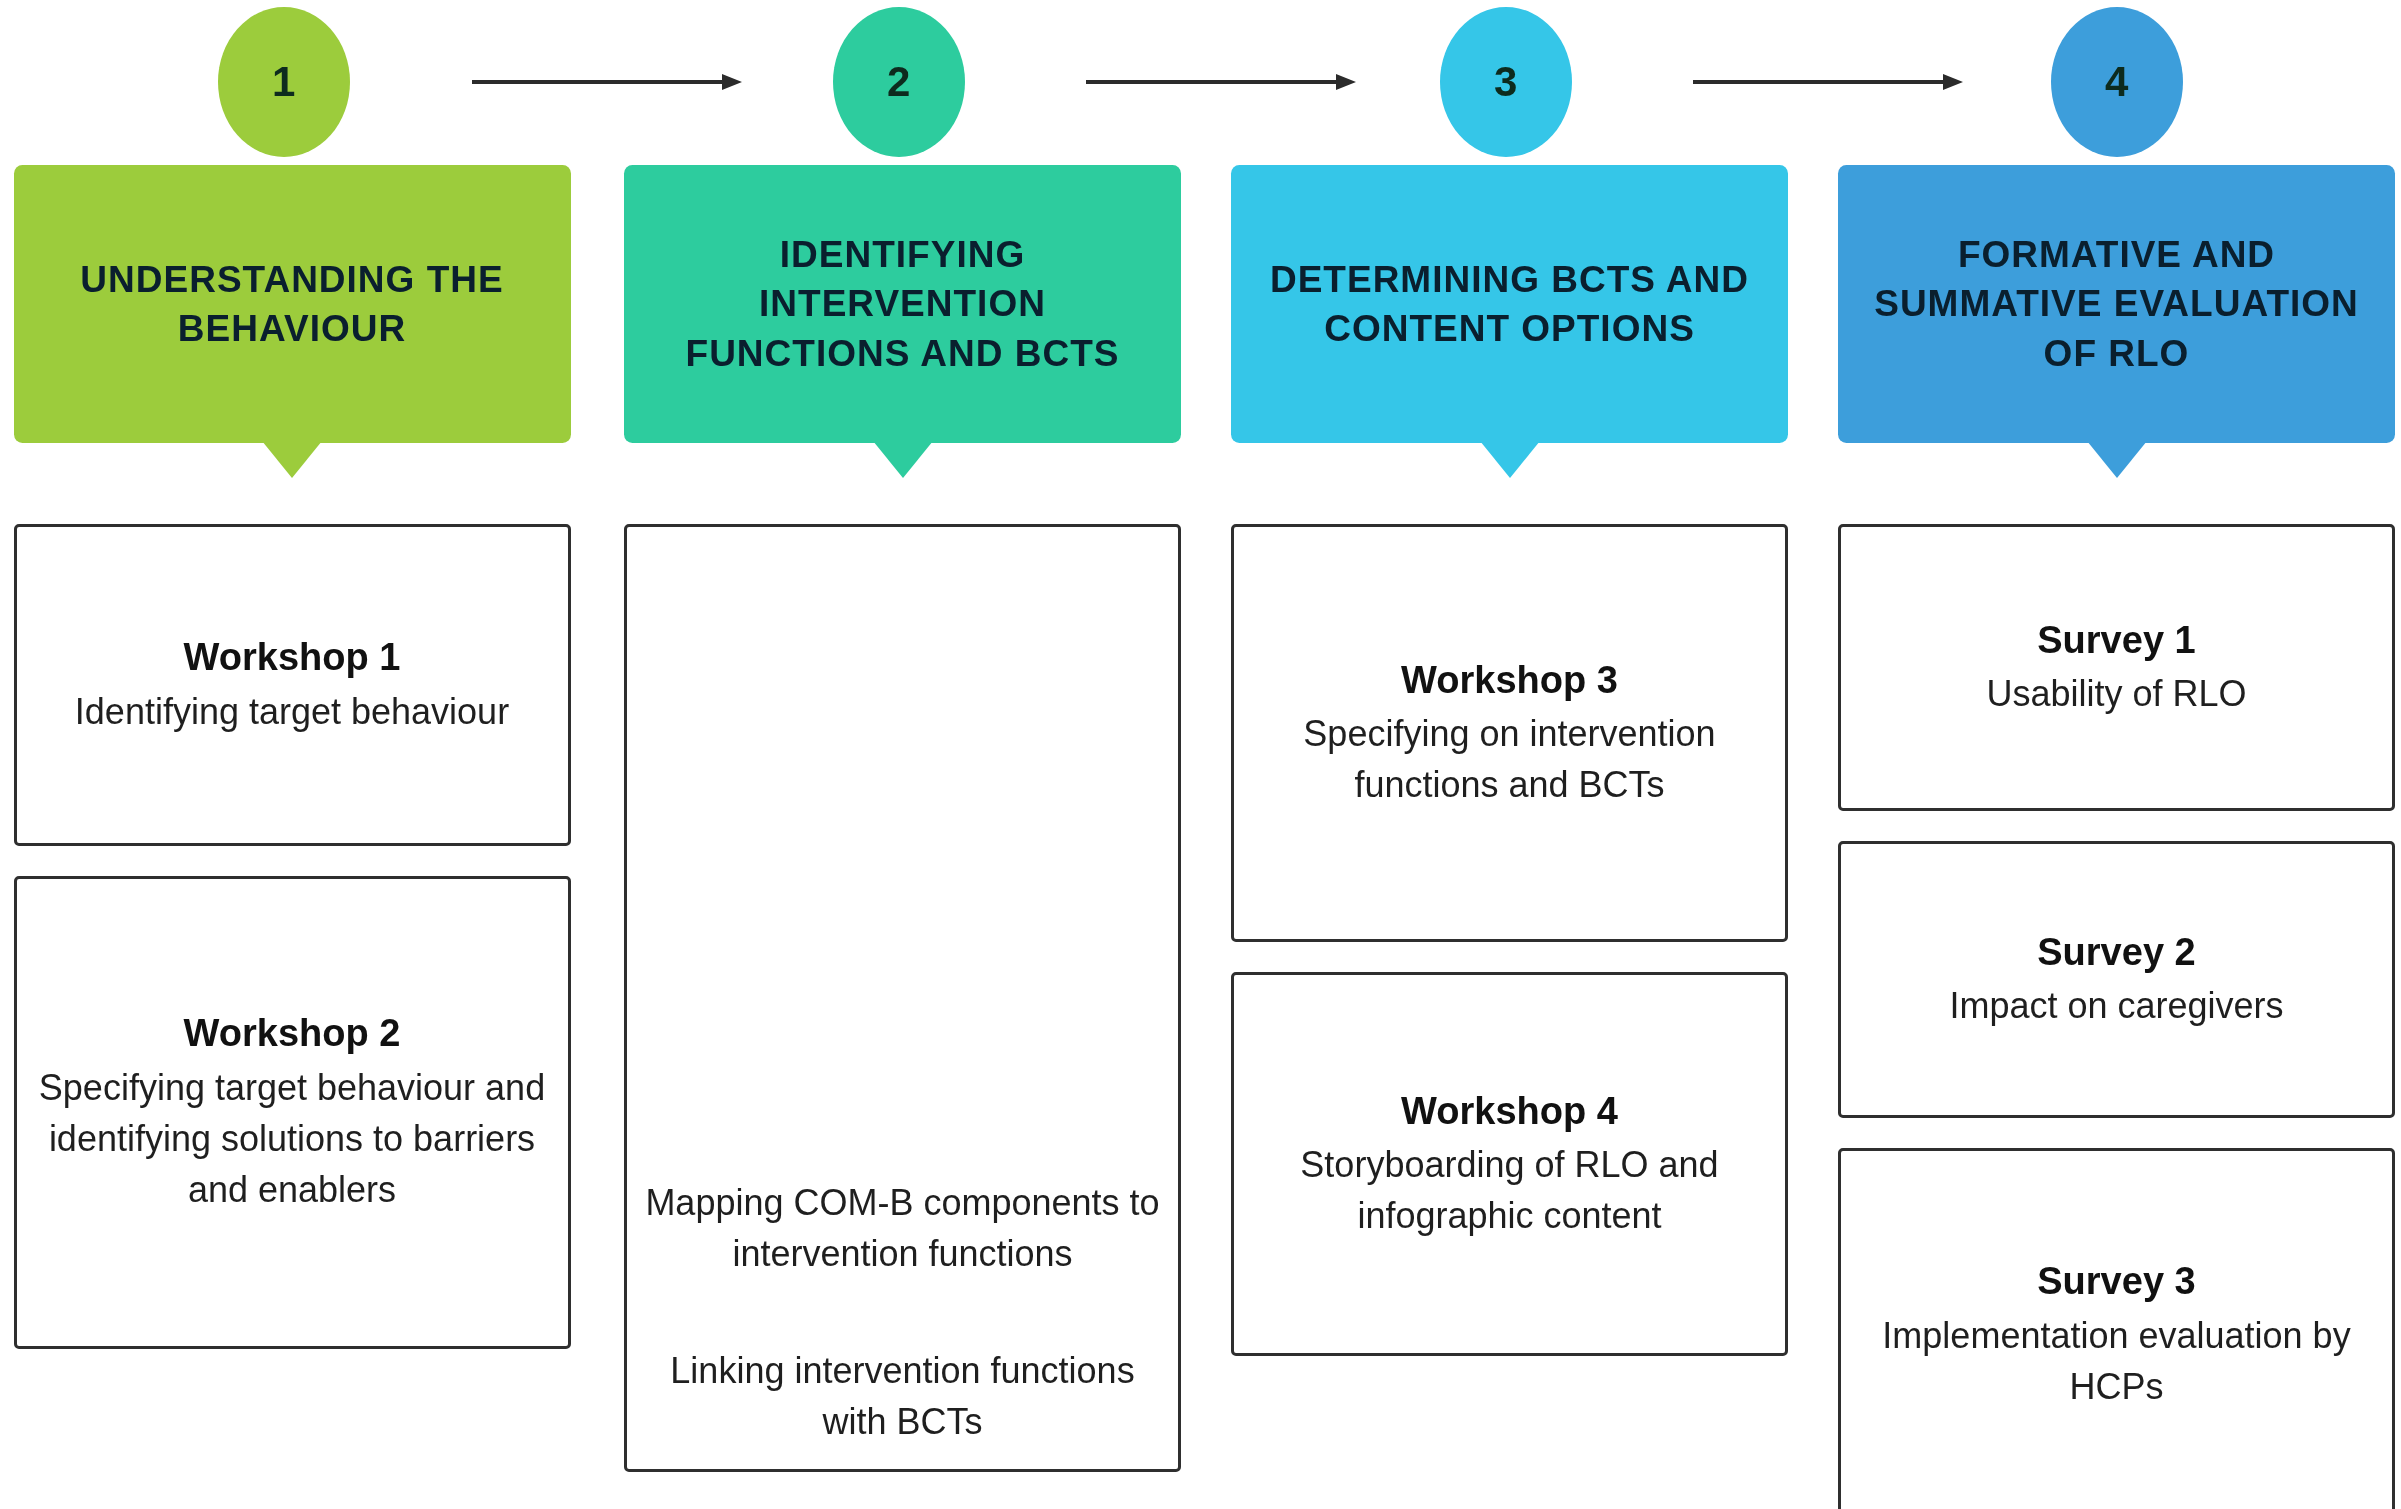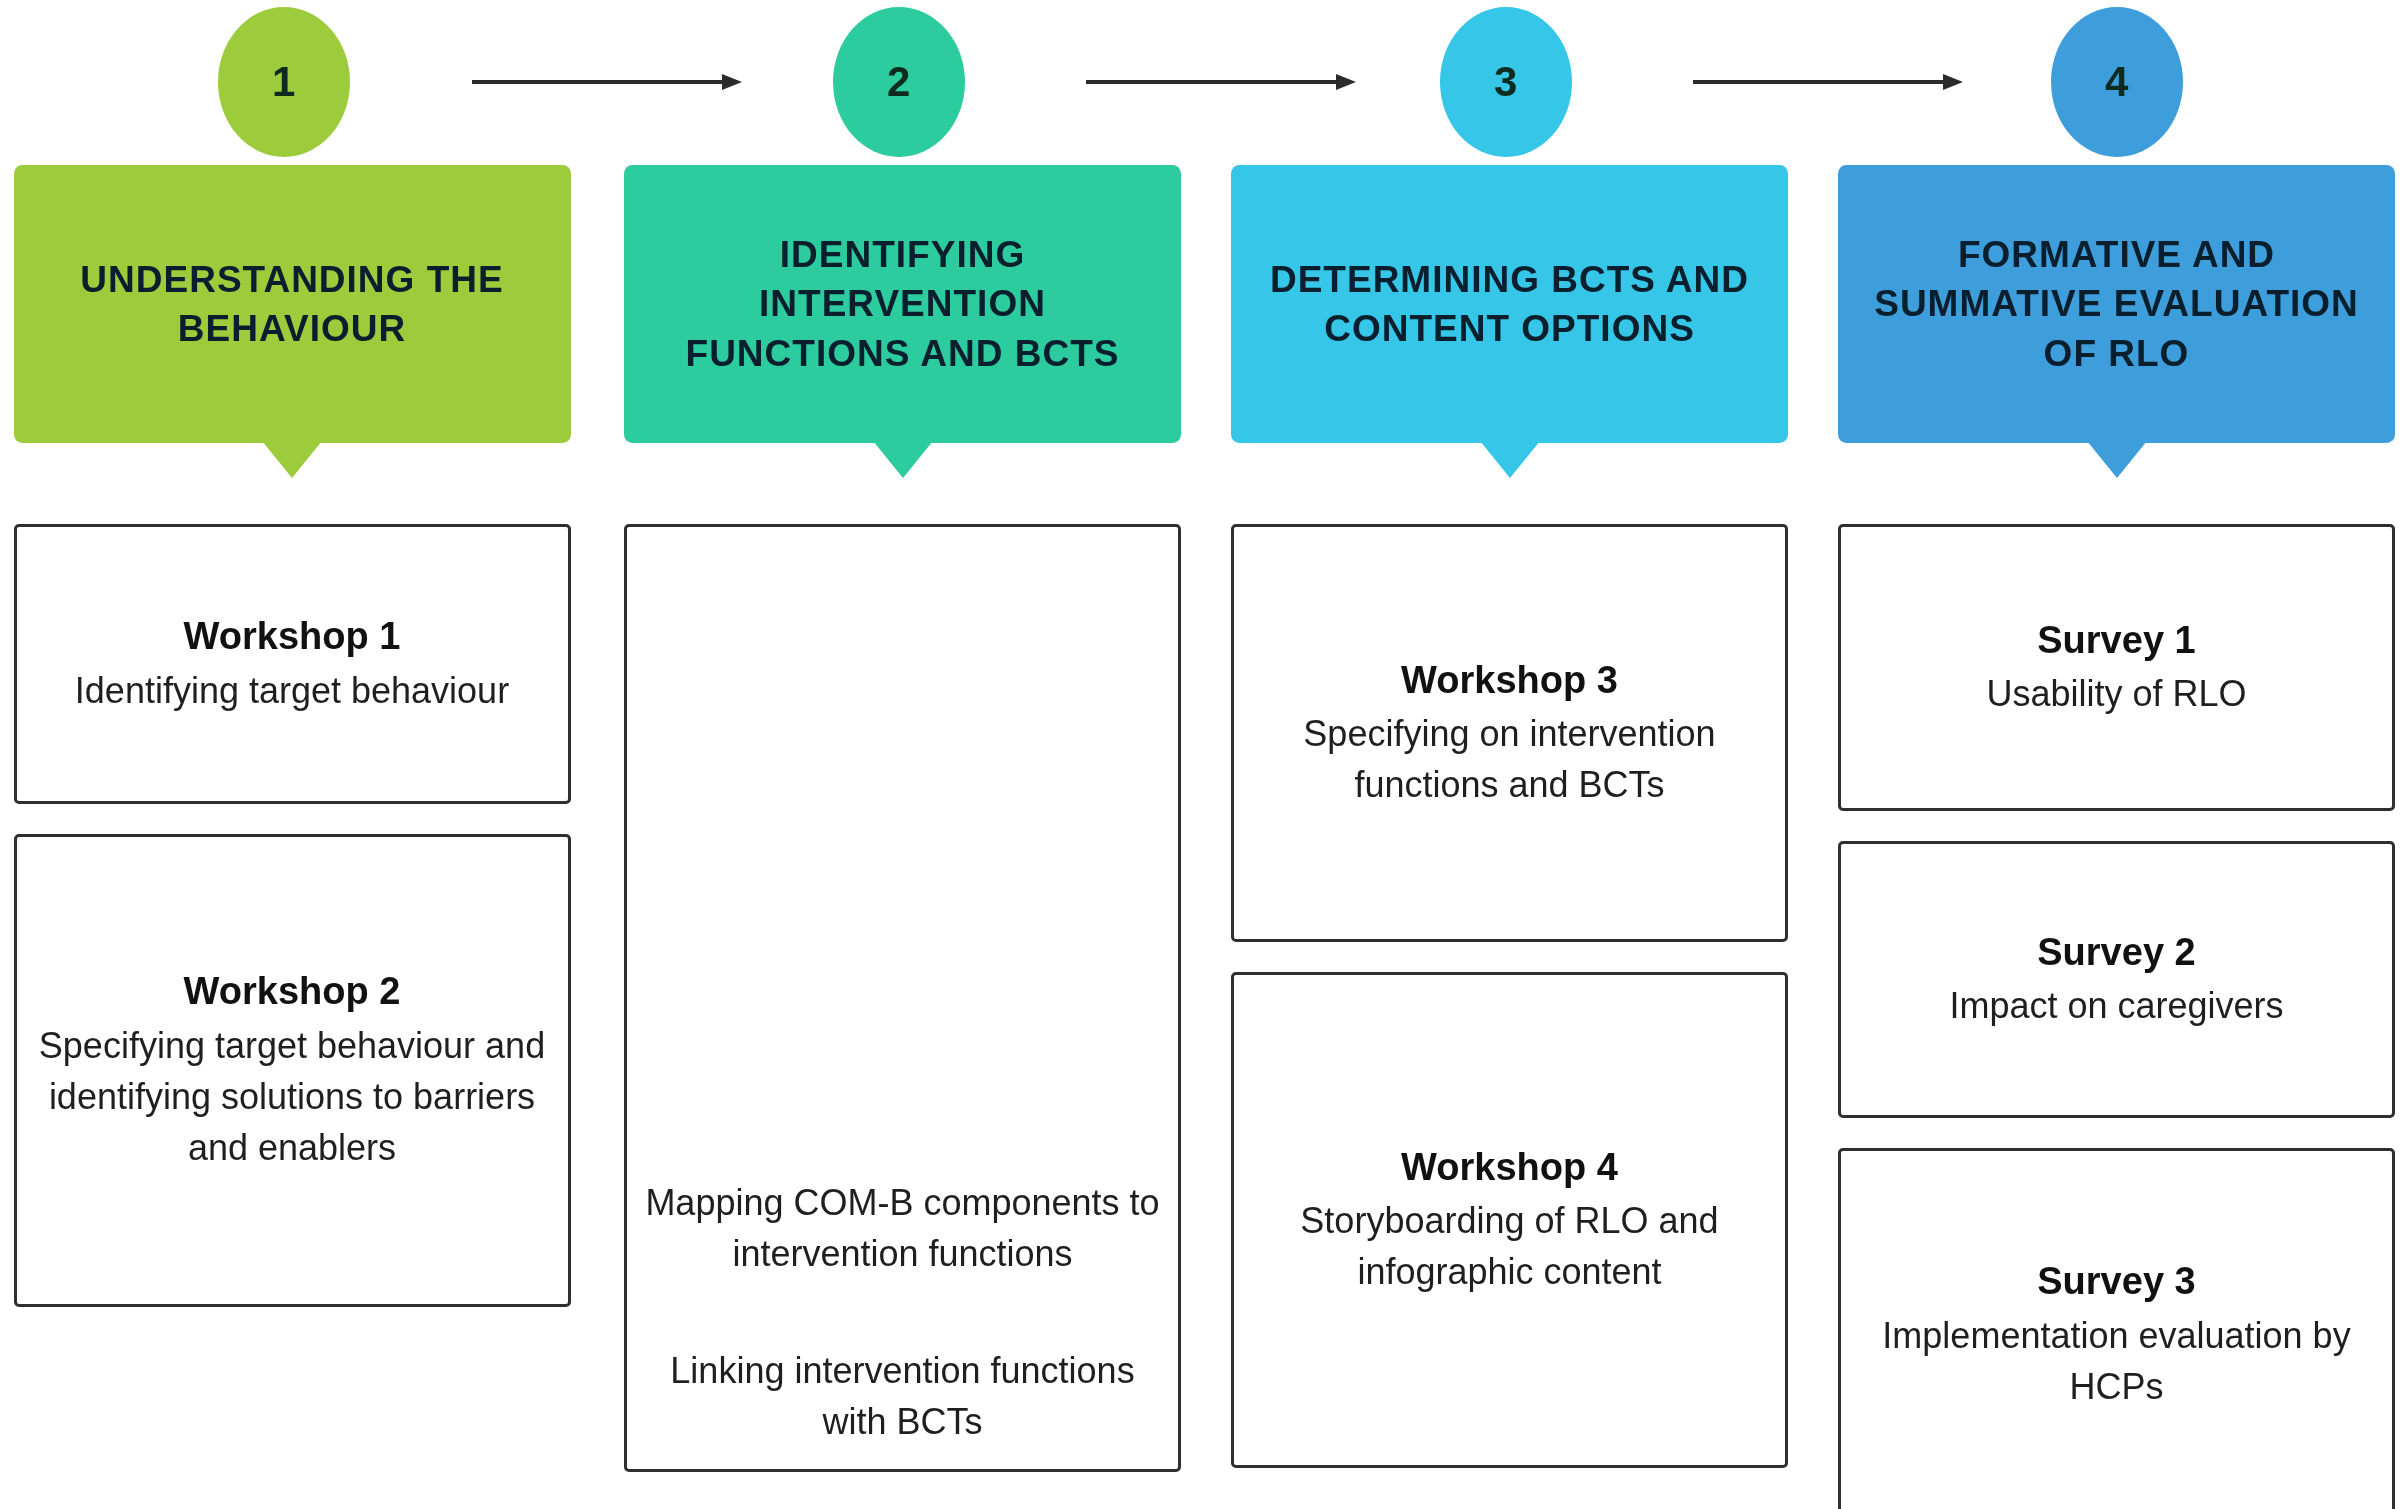--- a/index.html
+++ b/index.html
@@ -166,7 +166,7 @@
   .card-para { width: 100%; }
 
   
-  .c1 .card.h1 { height: 280px; }
+  .c1 .card.h1 { height: 322px; }
   .c1 .card.h2 { height: 473px; }
 
   .c2 .card.tall {

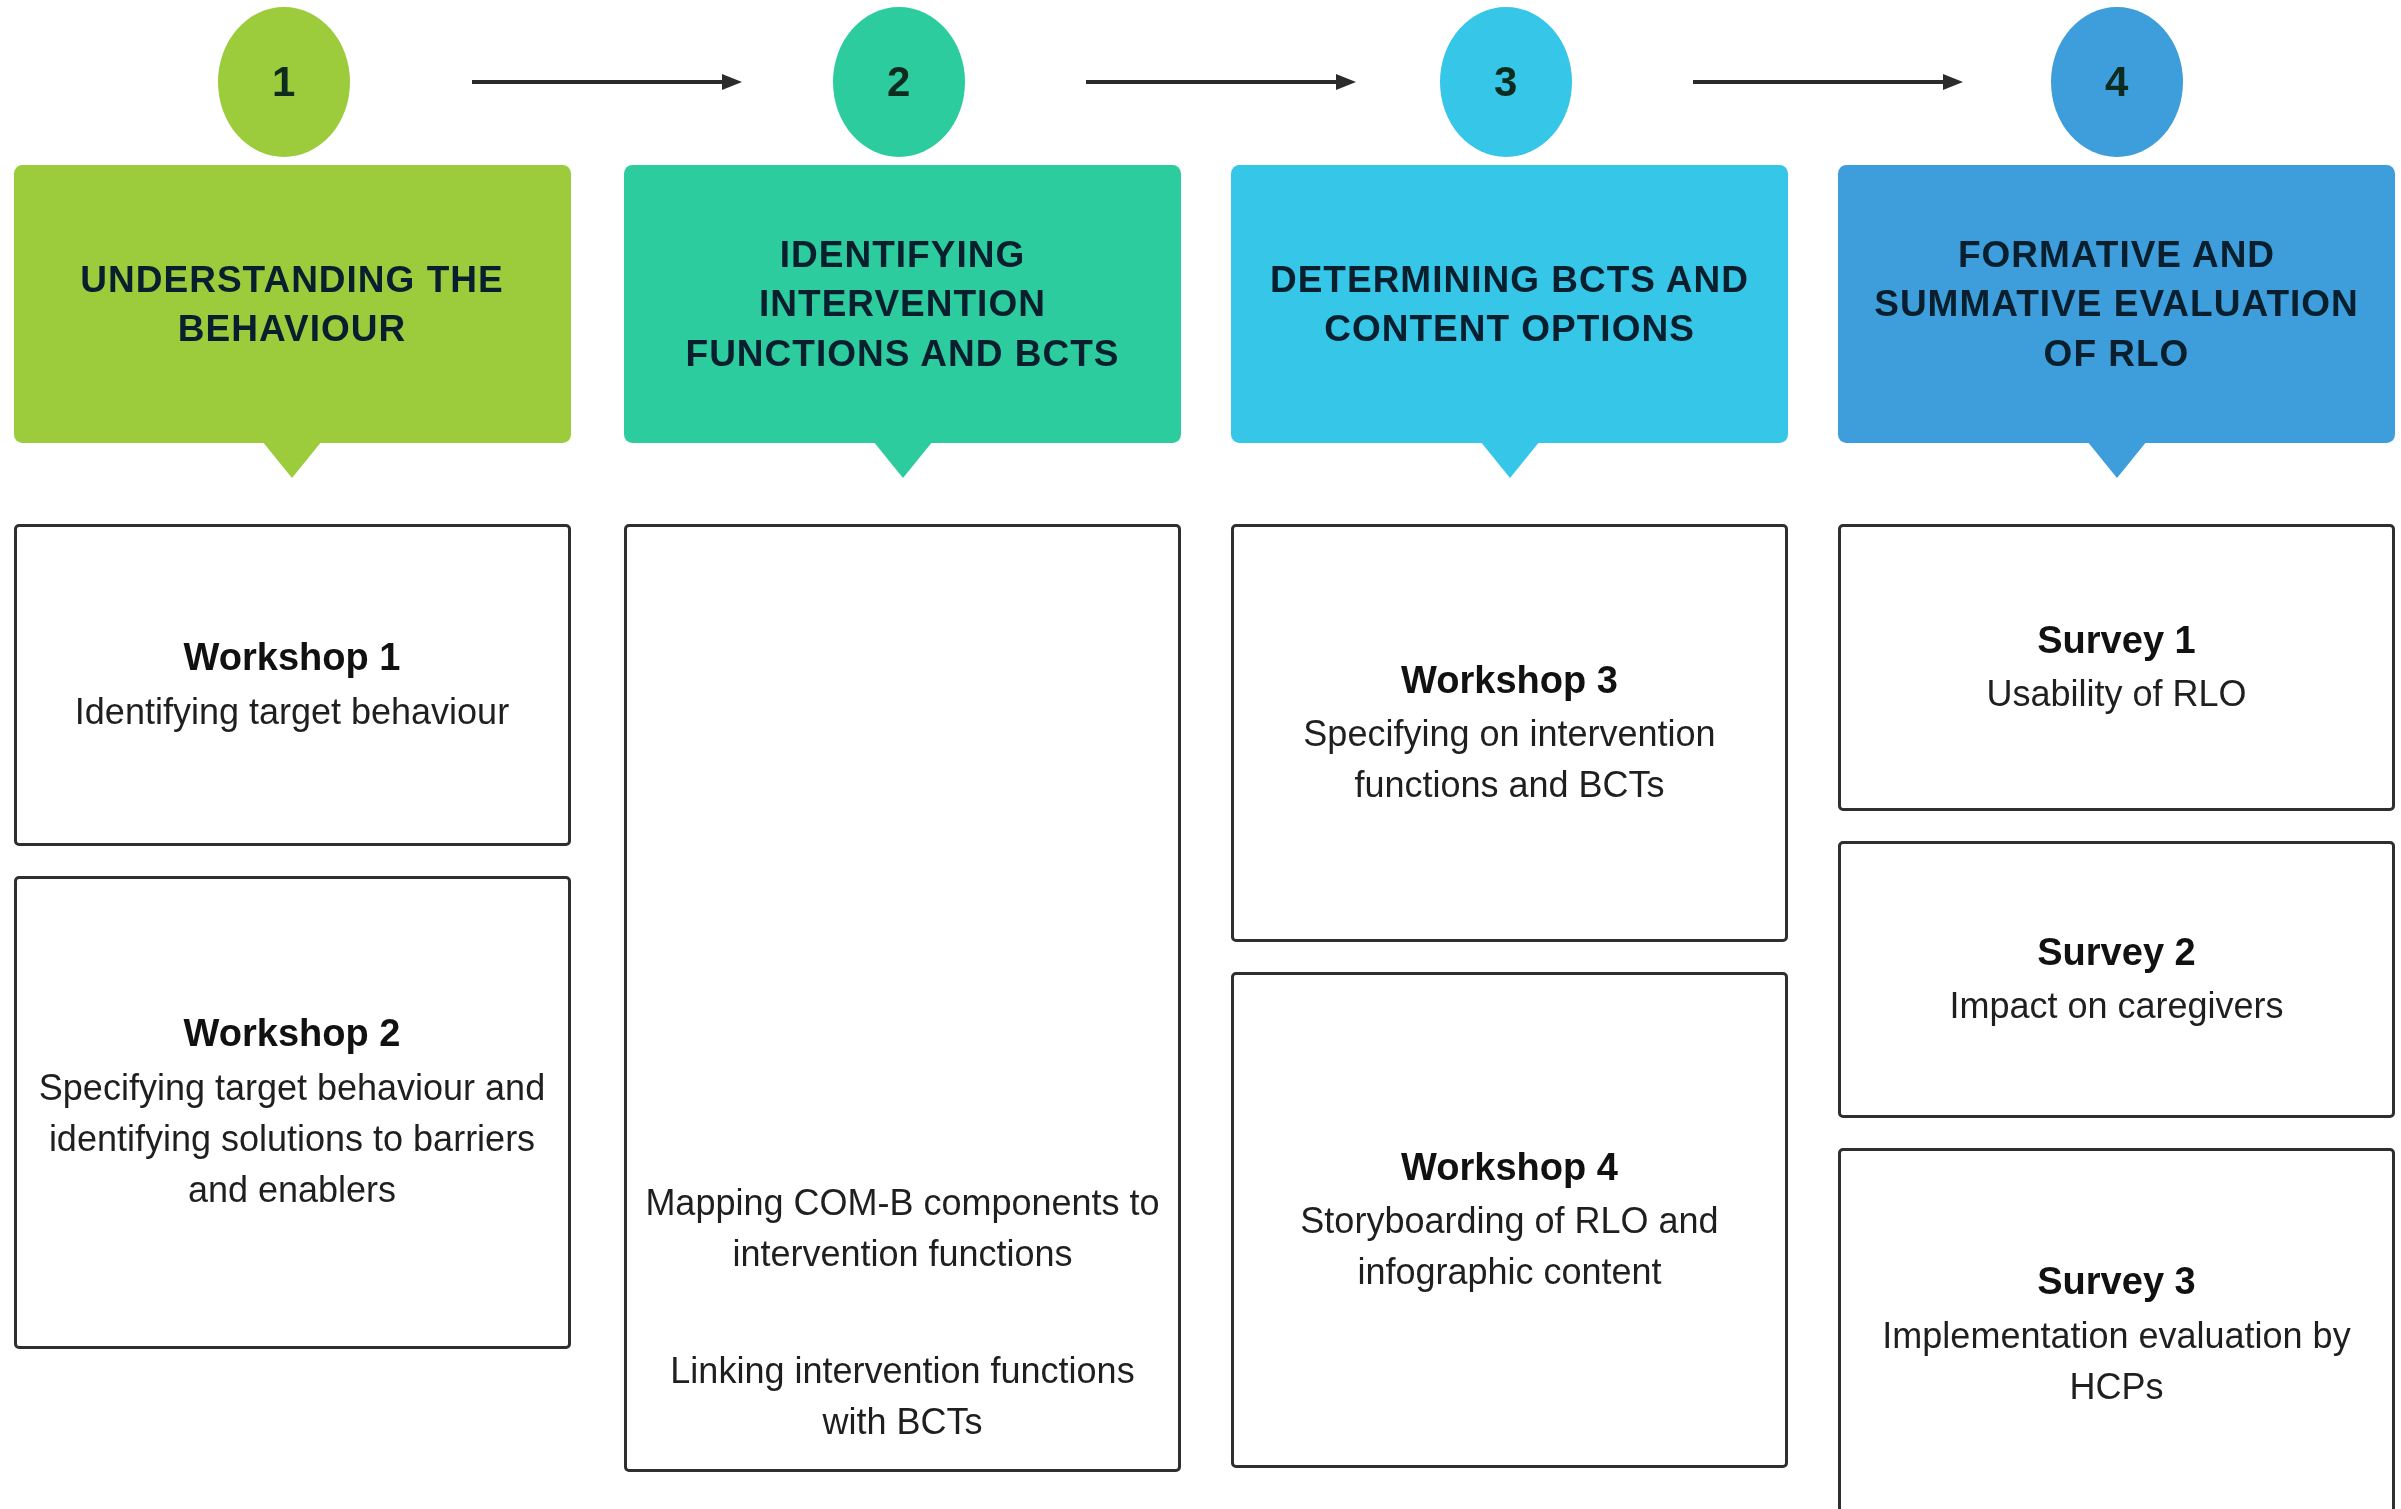--- a/index.html
+++ b/index.html
@@ -175,7 +175,7 @@
   }
 
   .c3 .card.h1 { height: 418px; }
-  .c3 .card.h2 { height: 496px; }
+  .c3 .card.h2 { height: 384px; }
 
   .c4 .card.h1 { height: 287px; }
   .c4 .card.h2 { height: 277px; justify-content: center; }

